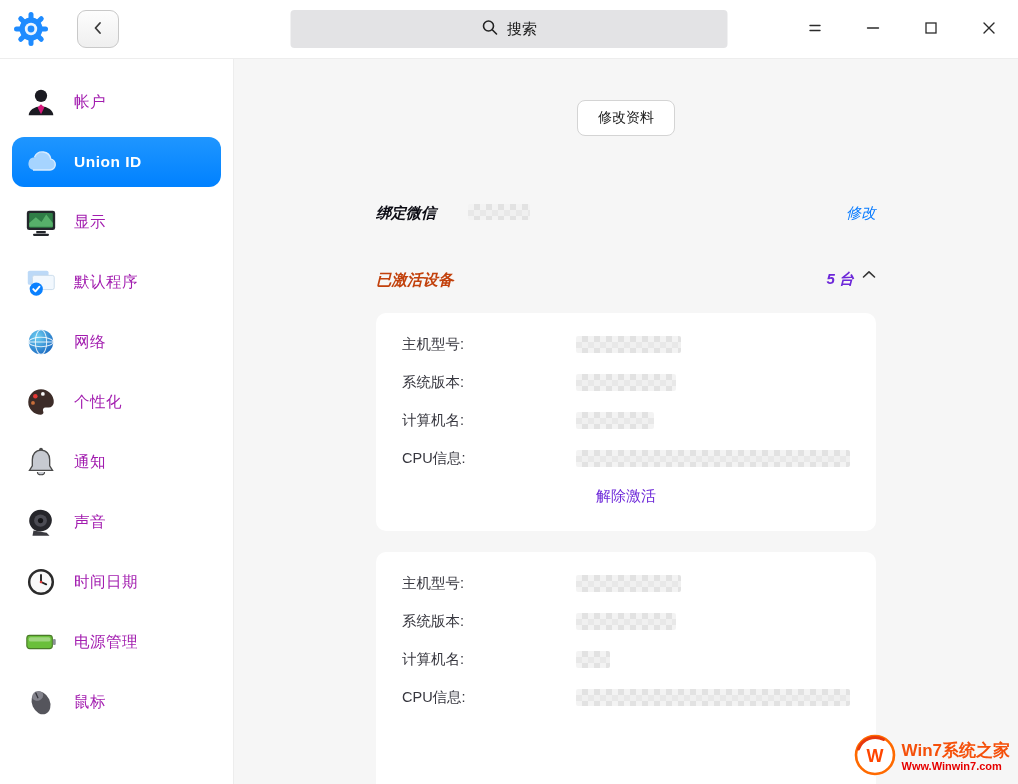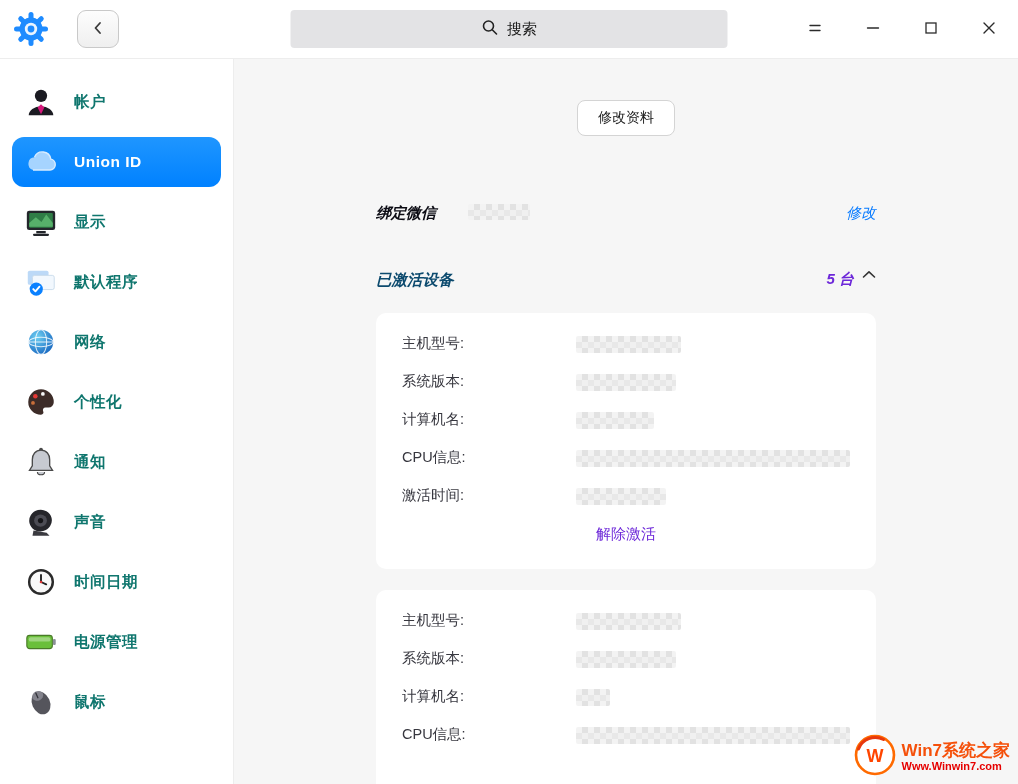--- a/index.html
+++ b/index.html
@@ -21,7 +21,7 @@
   .sidebar{position:absolute;top:58px;left:0;bottom:0;width:234px;background:#fff;border-right:1px solid #ededed;padding-top:19px;box-sizing:border-box;overflow:hidden;}
   .side-item{height:50px;margin:0 12px 10px 12px;padding:0 10px;border-radius:12px;display:flex;align-items:center;cursor:pointer;}
   .side-item .icn{width:38px;height:38px;display:flex;align-items:center;justify-content:center;margin-right:14px;flex:0 0 38px;}
-  .side-item .lbl{font-size:15.5px;font-weight:700;color:#0f766e;letter-spacing:.5px;}
+  .side-item .lbl{font-size:15.5px;font-weight:400;color:#a21caf;letter-spacing:.5px;}
   .side-item.active{background:linear-gradient(180deg,#1f96ff,#0081ff);}
   .side-item.active .lbl{color:#fff;font-weight:700;}
   

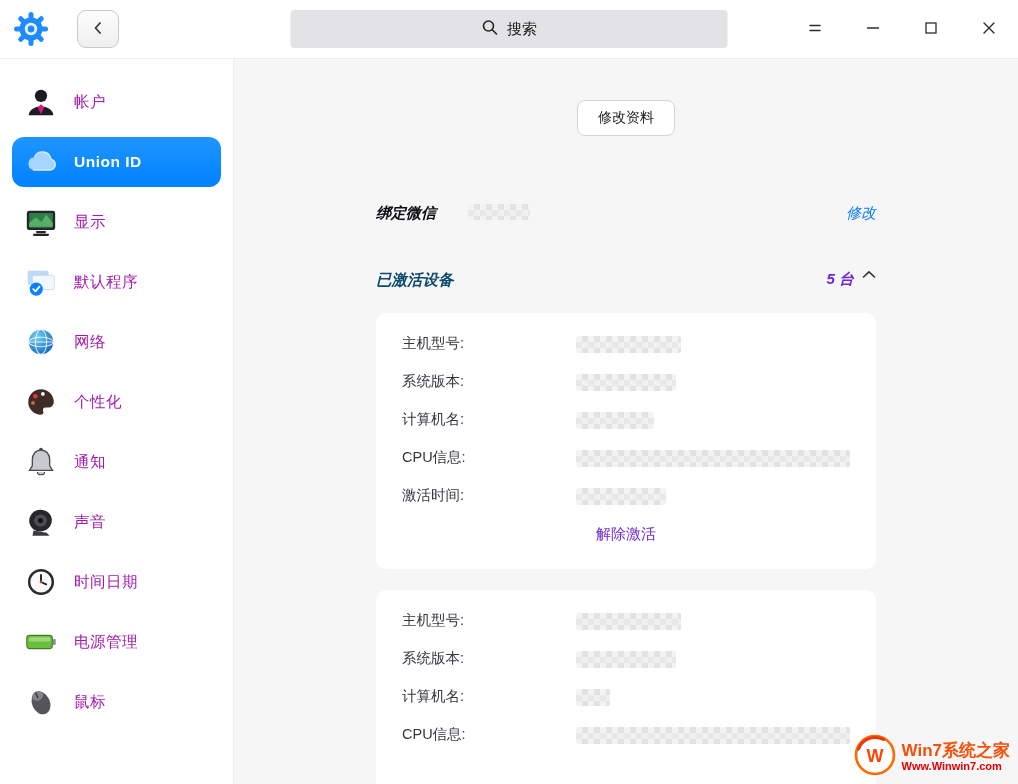--- a/index.html
+++ b/index.html
@@ -35,7 +35,7 @@
   .wechat-row .mosaic{margin-left:32px;}
   .link{margin-left:auto;color:#0a7cff;font-size:15px;cursor:pointer;font-weight:500;}
   .devices-head{margin-top:42px;height:22px;}
-  .devices-head .strong{font-size:15.5px;font-weight:700;color:#0c4a6e;}
+  .devices-head .strong{font-size:15.5px;font-weight:700;color:#c2410c;}
   .devices-head .count{margin-left:auto;font-size:15px;font-weight:700;color:#6d28d9;margin-right:8px;}
   .chev{cursor:pointer;display:flex;align-items:center;}
   .card{background:#fff;border-radius:10px;margin-top:21px;padding:22px 26px 24px 26px;box-sizing:border-box;}

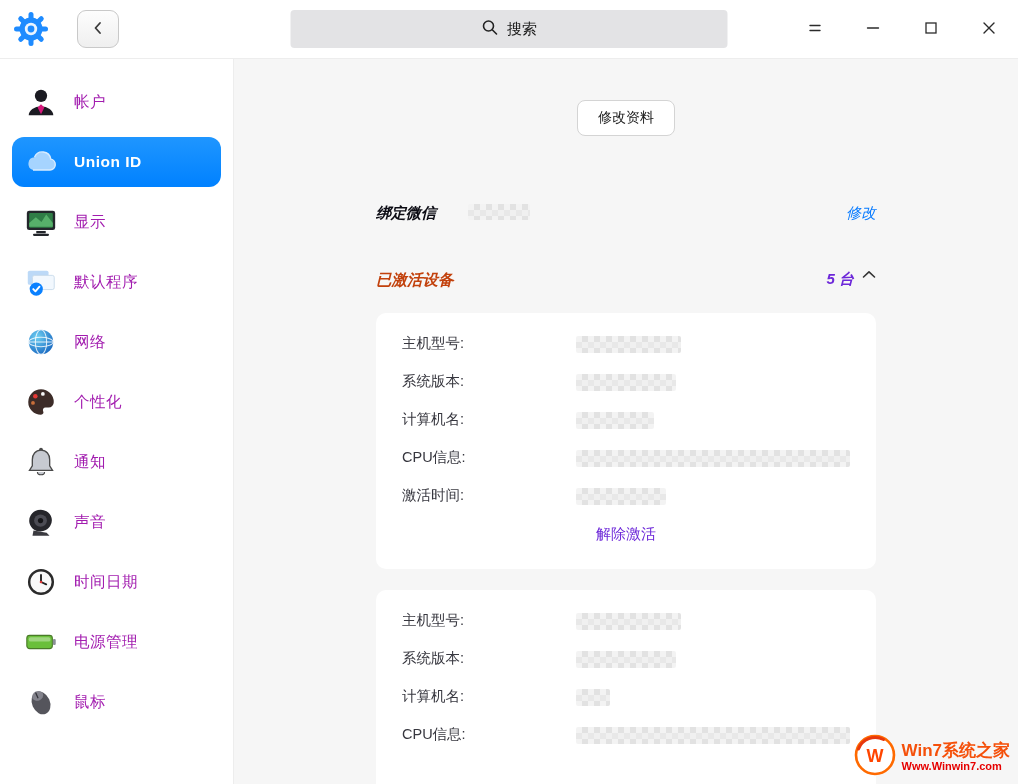--- a/index.html
+++ b/index.html
@@ -40,7 +40,7 @@
   .chev{cursor:pointer;display:flex;align-items:center;}
   .card{background:#fff;border-radius:10px;margin-top:21px;padding:22px 26px 24px 26px;box-sizing:border-box;}
   .card.second{min-height:260px;}
-  .field-row{display:flex;align-items:flex-end;height:18px;margin-bottom:20px;gap:44px;}
+  .field-row{display:flex;align-items:center;height:18px;margin-bottom:20px;gap:44px;}
   .field-row .flabel{width:110px;flex:0 0 110px;font-size:14.5px;color:#37373f;margin-right:20px;}
   .mosaic{display:inline-block;height:17px;border-radius:2px;
     background:repeating-conic-gradient(from 0deg,#e2e2e2 0 90deg,#f0f0f0 90deg 180deg,#e8e8e8 180deg 270deg,#f3f3f3 270deg 360deg);

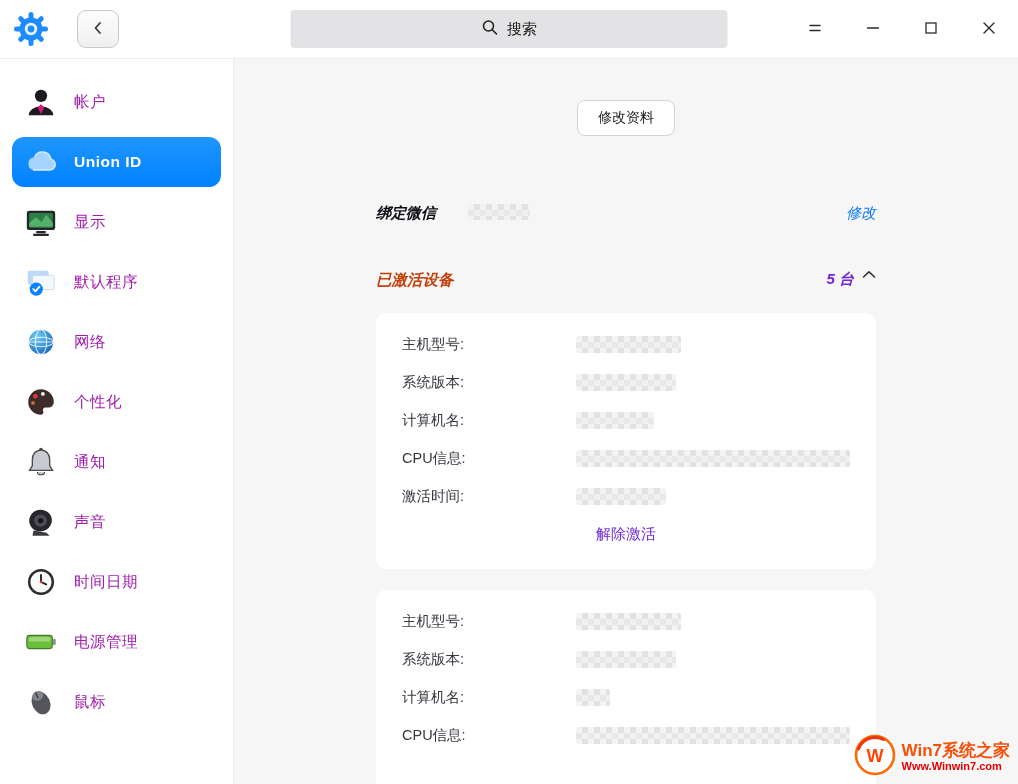--- a/index.html
+++ b/index.html
@@ -300,10 +300,6 @@
           <span class="flabel">CPU信息:</span>
           <span class="mosaic" style="width:322px;"></span>
         </div>
-        <div class="field-row">
-          <span class="flabel">激活时间:</span>
-          <span class="mosaic" style="width:90px;"></span>
-        </div>
         <div class="deactivate">解除激活</div>
       </div>
 

